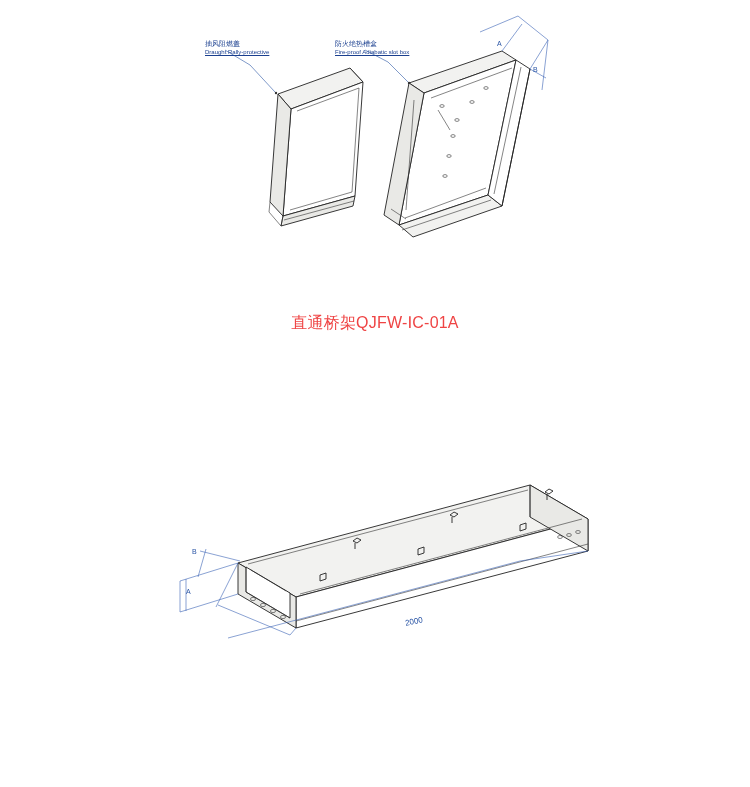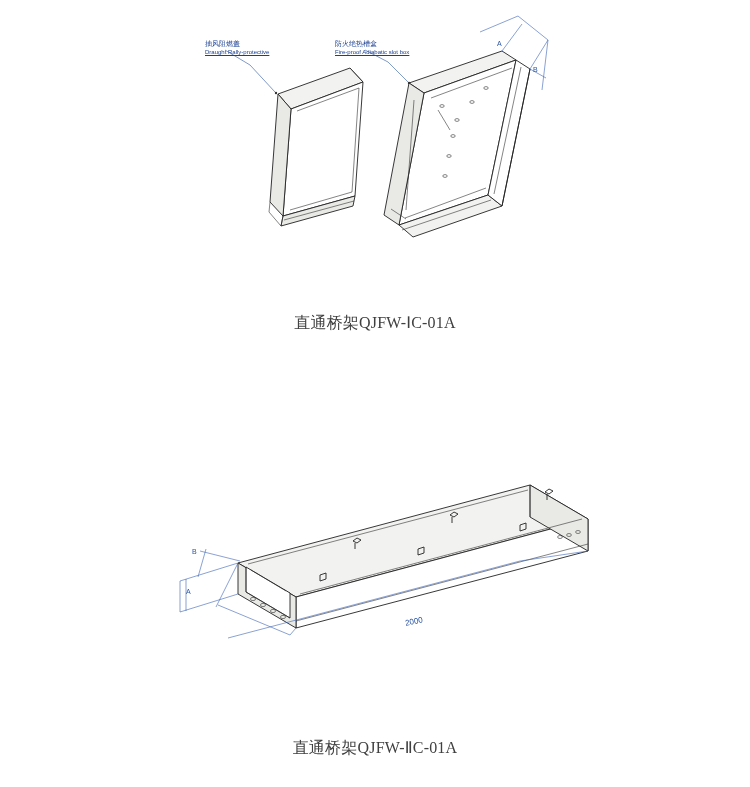--- a/index.html
+++ b/index.html
@@ -32,8 +32,8 @@
     text-align: center;
     font-size: 16px;
     letter-spacing: 0.2px;
-    font-family: Liberation Serif, serif;
-    color: #404040;
+    font-family: Liberation Sans, sans-serif;
+    color: #ef4444;
   }
   #caption1 { top: 313px; left: 0; }
   #caption2 { top: 738px; left: 0; }

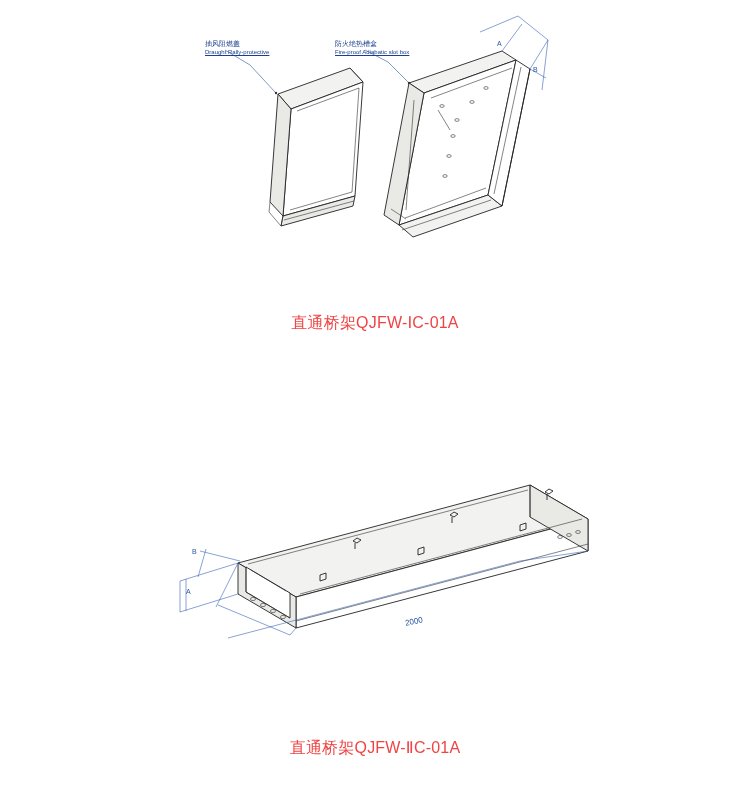--- a/index.html
+++ b/index.html
@@ -239,7 +239,6 @@
   <div class="dimtext" id="dim-h2">B</div>
   <div class="dimtext" id="dim-w2">A</div>
 
-  <div class="caption" id="caption2">直通桥架QJFW-ⅡC-01A</div>
 
 </div>
 

